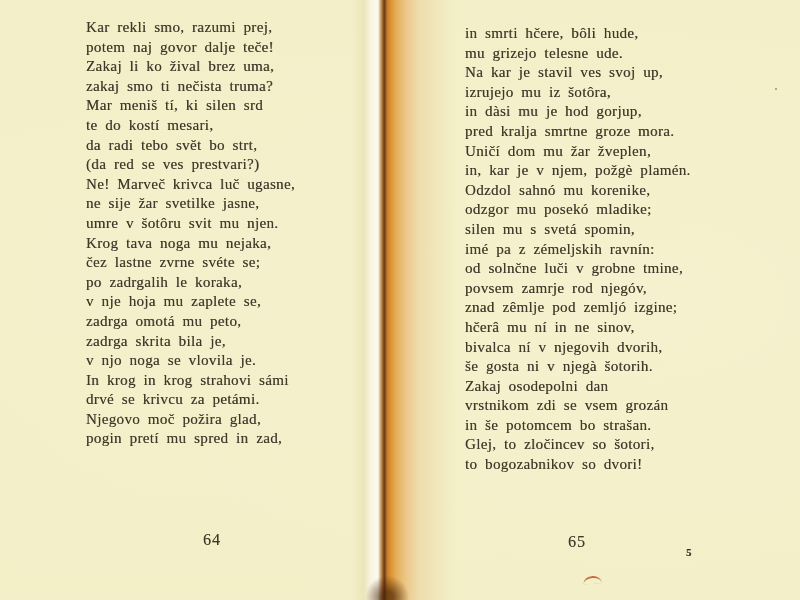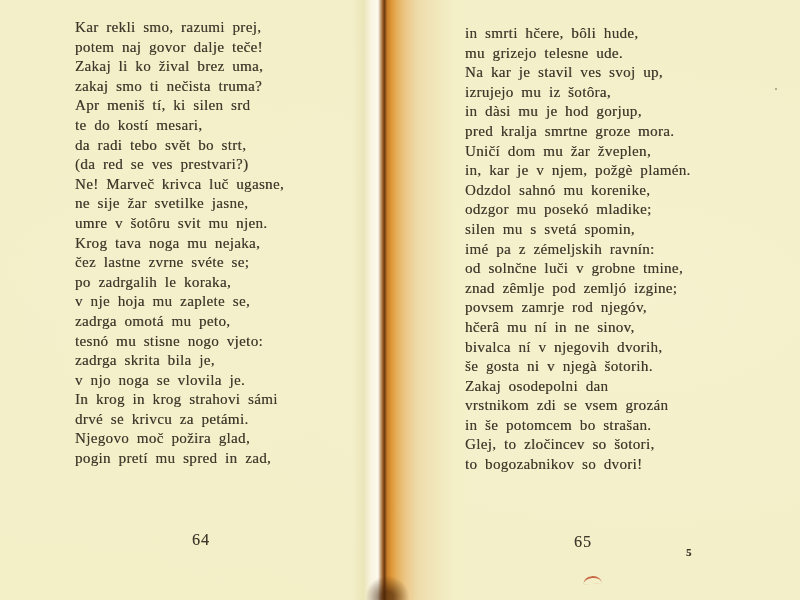--- a/index.html
+++ b/index.html
@@ -37,7 +37,7 @@
         rgba(243,239,198,0) 100%);
   }
   .page{position:absolute;top:0;height:600px;}
-  .page-left{left:0;width:360px;}
+  .page-left{left:11px;width:360px;}
   .page-right{left:442px;width:348px;}
   .poem{position:absolute;color:#3e372a;}
   .poem-left{left:75px;top:18px;}

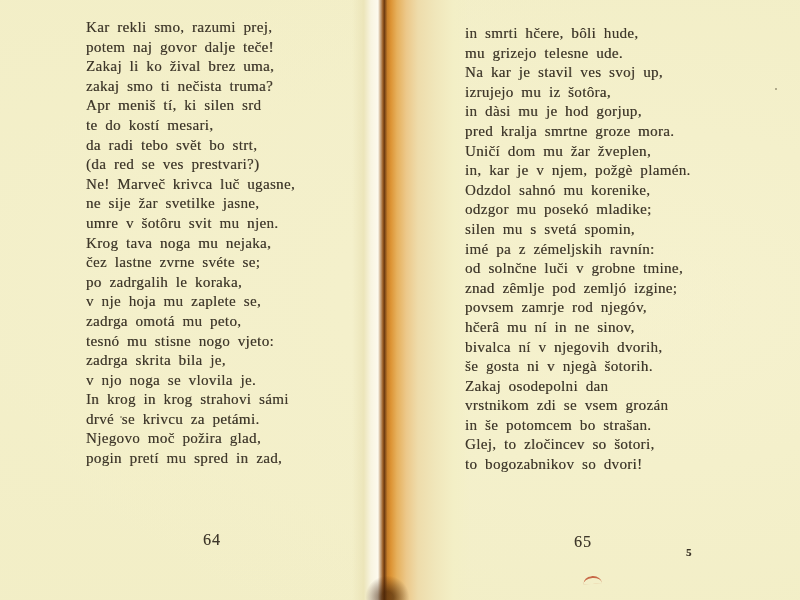--- a/index.html
+++ b/index.html
@@ -78,7 +78,7 @@
         <div class="poem-line">potem naj govor dalje teče!</div>
         <div class="poem-line">Zakaj li ko žival brez uma,</div>
         <div class="poem-line">zakaj smo ti nečista truma?</div>
-        <div class="poem-line">Apr meniš tí, ki silen srd</div>
+        <div class="poem-line">Mar meniš tí, ki silen srd</div>
         <div class="poem-line">te do kostí mesari,</div>
         <div class="poem-line">da radi tebo svět bo strt,</div>
         <div class="poem-line">(da red se ves prestvari?)</div>

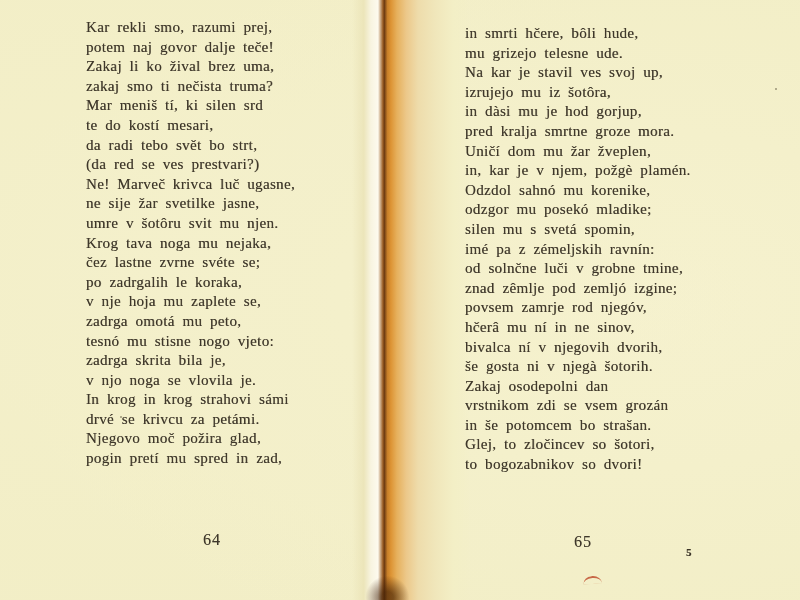--- a/index.html
+++ b/index.html
@@ -118,8 +118,8 @@
         <div class="poem-line">silen mu s svetá spomin,</div>
         <div class="poem-line">imé pa z zémeljskih ravnín:</div>
         <div class="poem-line">od solnčne luči v grobne tmine,</div>
+        <div class="poem-line">povsem zamrje rod njegóv,</div>
         <div class="poem-line">znad zêmlje pod zemljó izgine;</div>
-        <div class="poem-line">povsem zamrje rod njegóv,</div>
         <div class="poem-line">hčerâ mu ní in ne sinov,</div>
         <div class="poem-line">bivalca ní v njegovih dvorih,</div>
         <div class="poem-line">še gosta ni v njegà šotorih.</div>

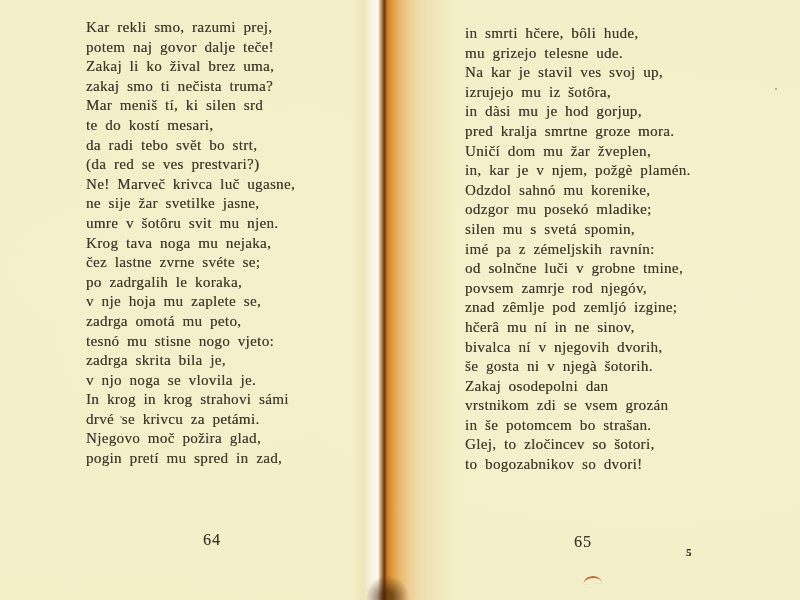--- a/index.html
+++ b/index.html
@@ -90,7 +90,6 @@
         <div class="poem-line">po zadrgalih le koraka,</div>
         <div class="poem-line">v nje hoja mu zaplete se,</div>
         <div class="poem-line">zadrga omotá mu peto,</div>
-        <div class="poem-line">tesnó mu stisne nogo vjeto:</div>
         <div class="poem-line">zadrga skrita bila je,</div>
         <div class="poem-line">v njo noga se vlovila je.</div>
         <div class="poem-line">In krog in krog strahovi sámi</div>

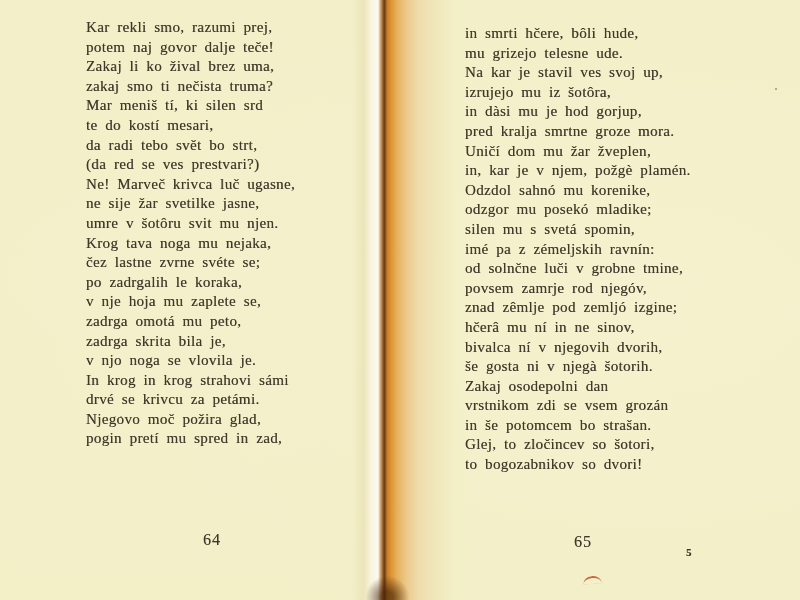--- a/index.html
+++ b/index.html
@@ -52,7 +52,7 @@
     text-shadow:.3px .2px 0 rgba(62,55,42,.5);
   }
   .pagenum-left{left:186px;top:531px;width:30px;text-align:center;}
-  .pagenum-right{left:120px;top:533px;width:30px;text-align:right;}
+  .pagenum-right{left:120px;top:533px;width:30px;text-align:center;}
   .signature{
     position:absolute;left:244px;top:546px;font-size:11px;font-weight:bold;
     color:#3a3326;text-shadow:.3px .2px 0 rgba(58,51,38,.6);

